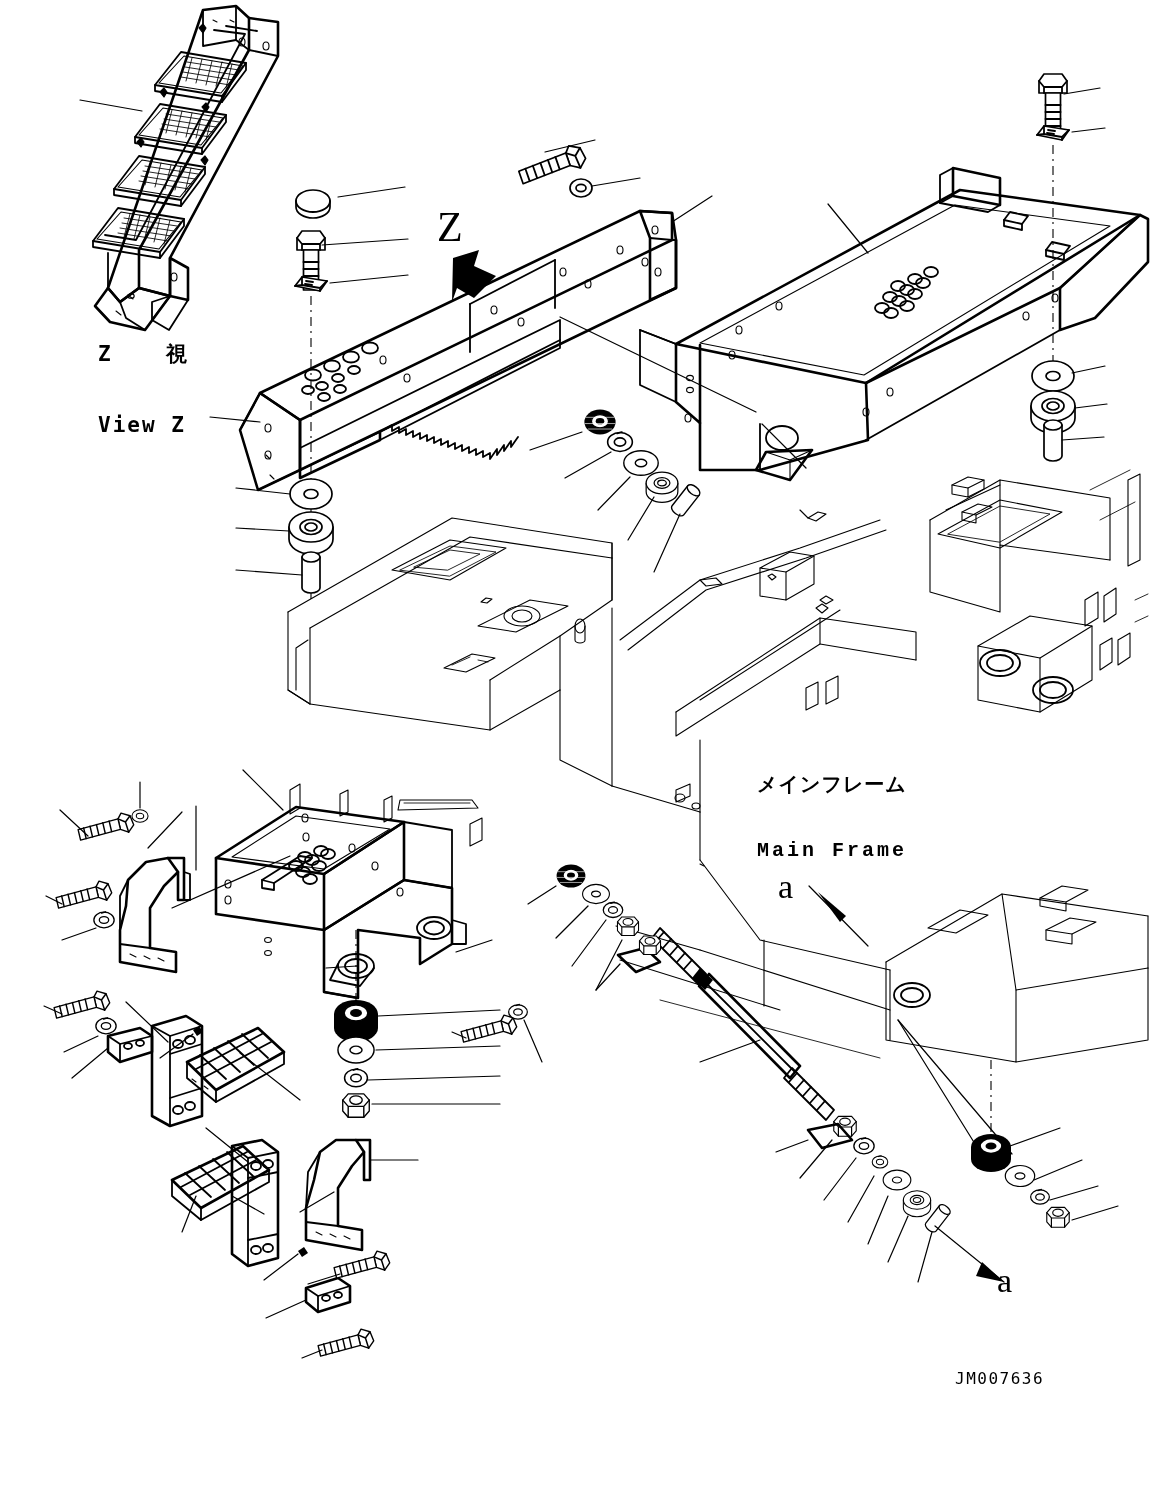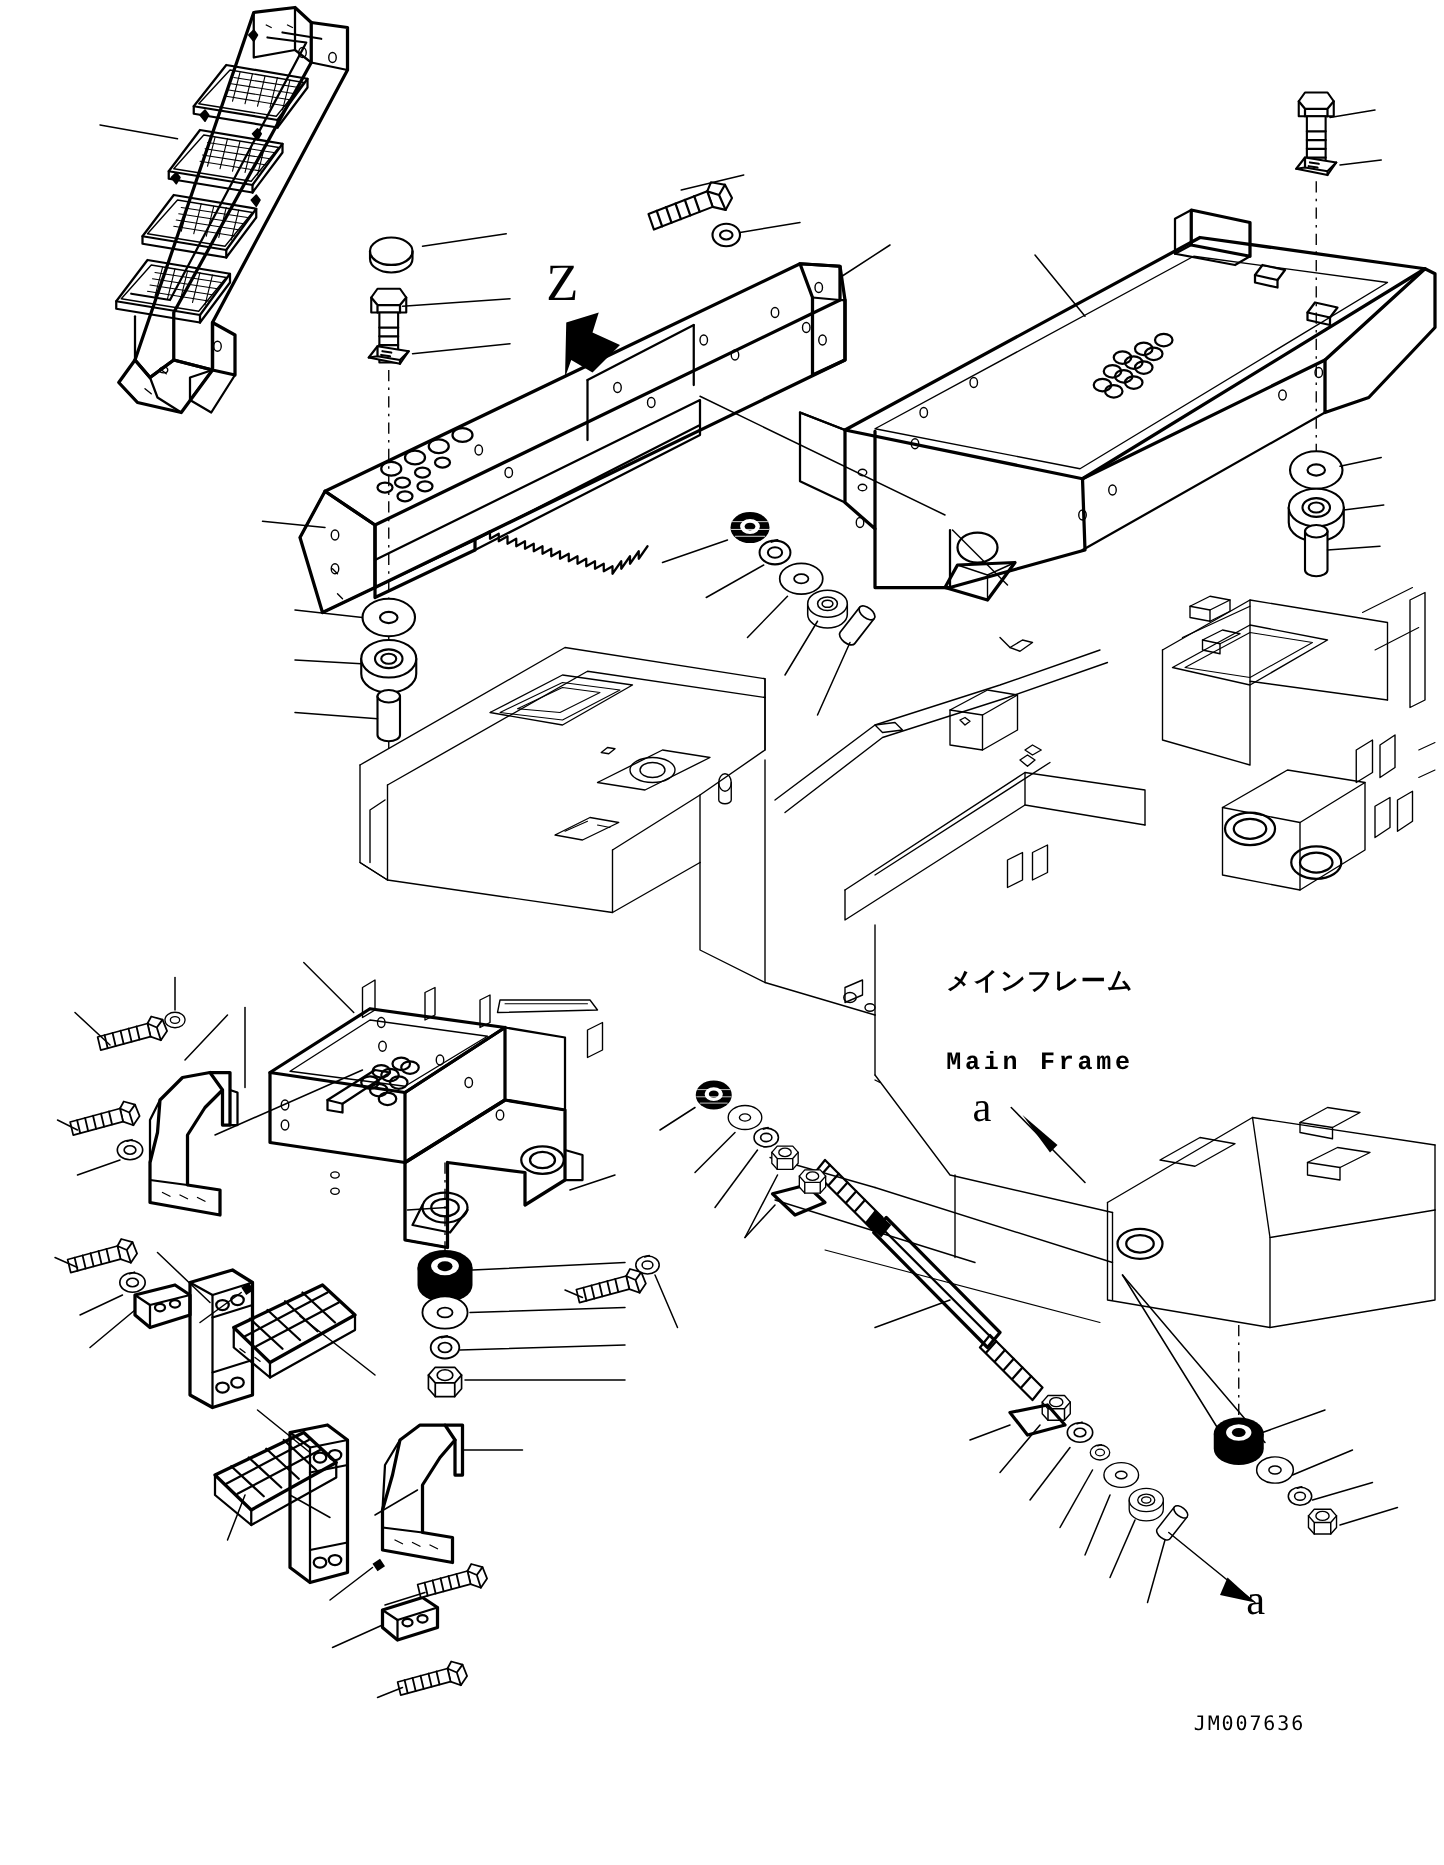--- a/index.html
+++ b/index.html
@@ -797,6 +797,10 @@
 
   </svg>
 
+  <div class="lbl" id="viewz-label">
+    <span class="jp">Z  視</span>
+    <span class="en">View Z</span>
+  </div>
 
   <div class="lbl" id="mainframe-label">
     <span class="jp">メインフレーム</span>

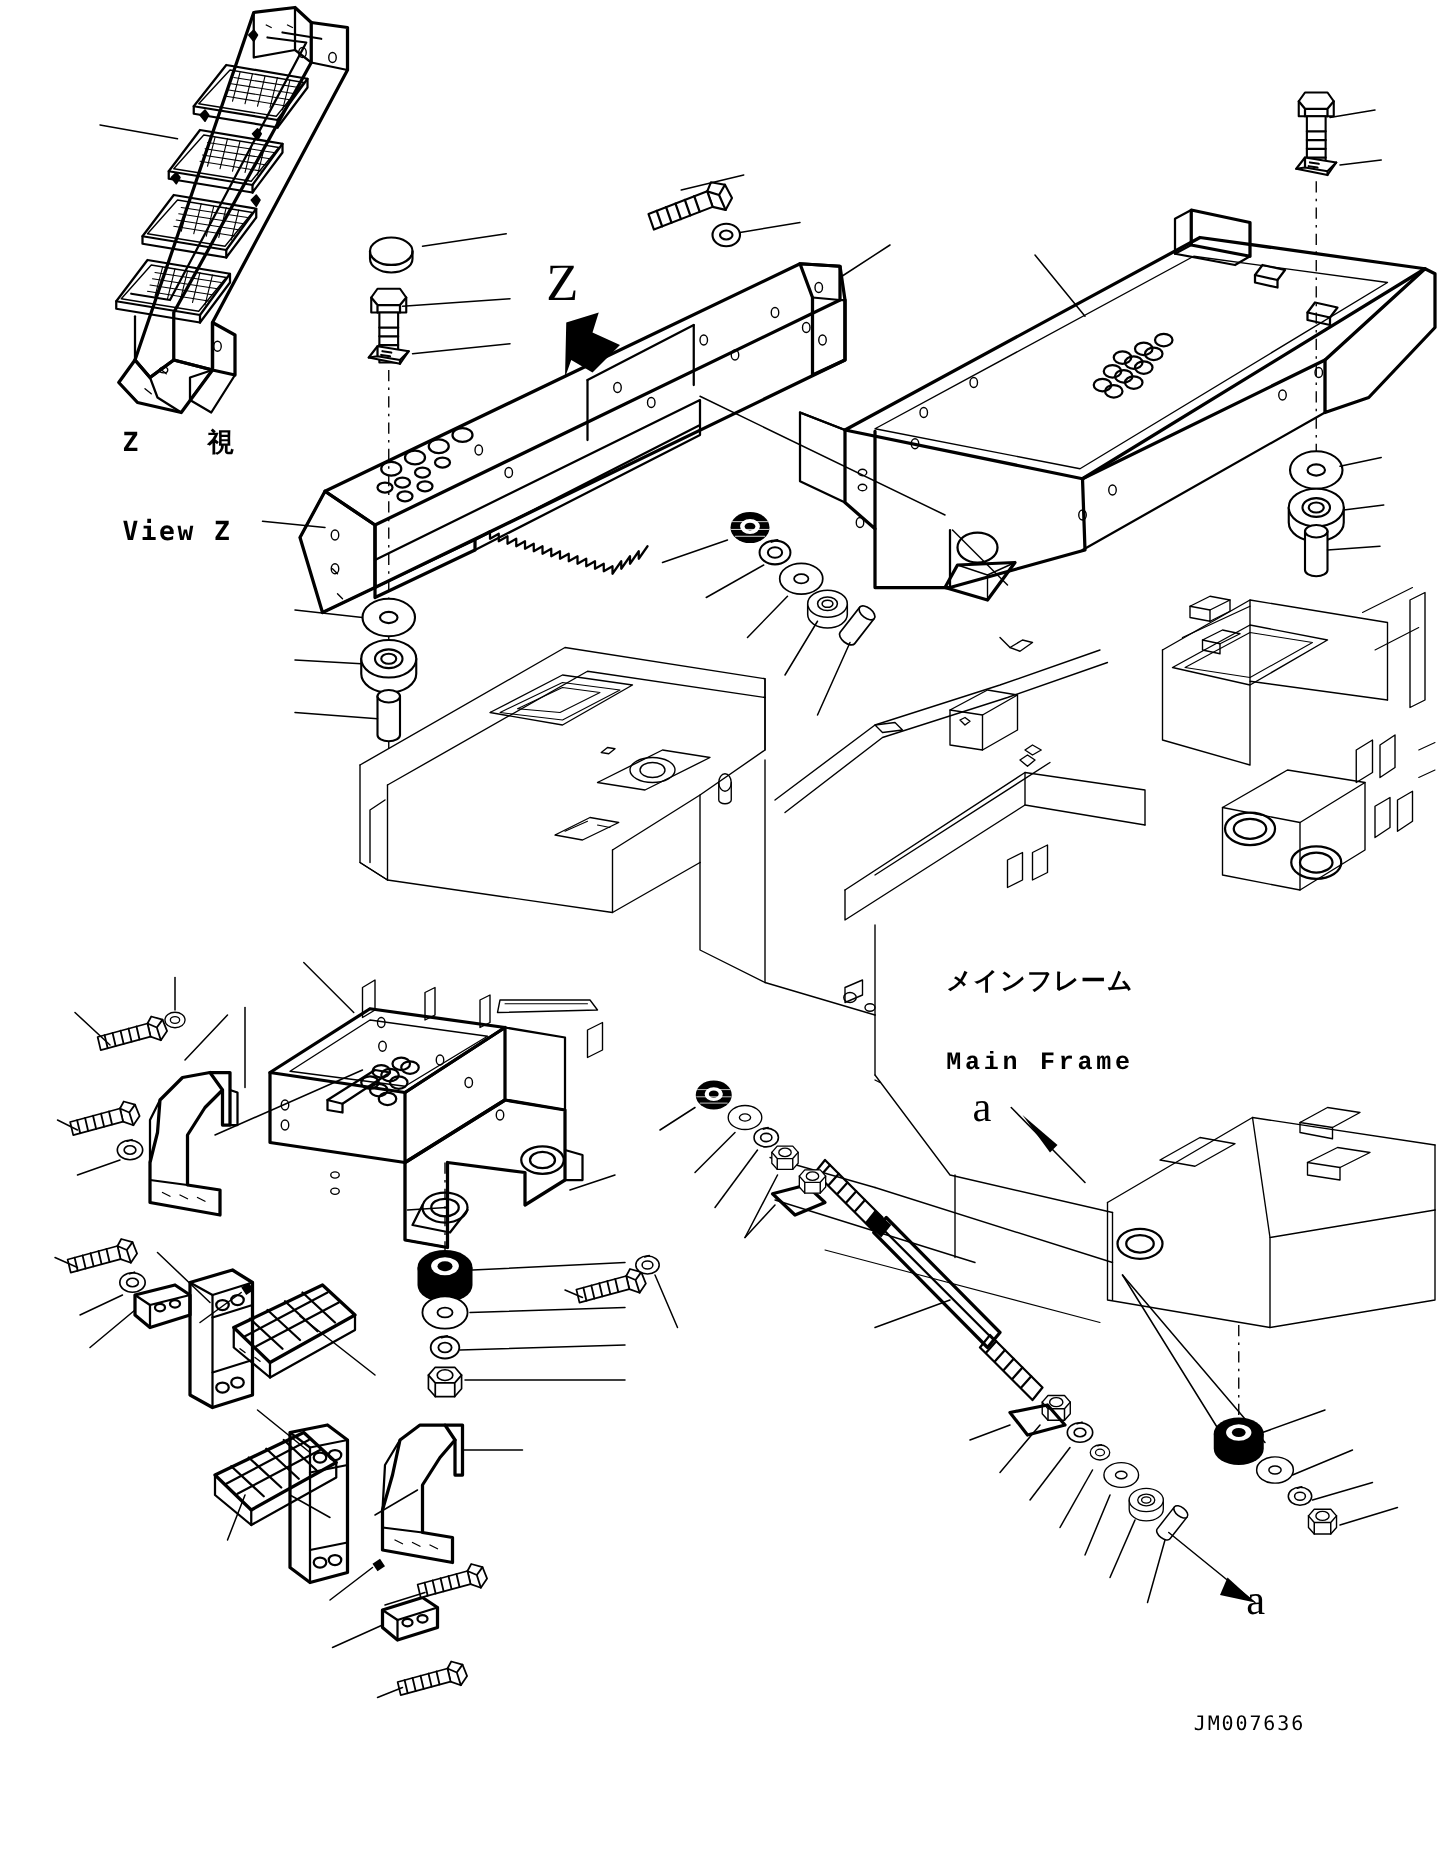--- a/index.html
+++ b/index.html
@@ -22,7 +22,7 @@
   #viewz-label{left:98px;top:296px;font-size:21px;letter-spacing:1px;font-weight:600;}
   #viewz-label .jp{display:block;letter-spacing:10px;}
   #viewz-label .en{display:block;letter-spacing:2px;}
-  #mainframe-label{left:757px;top:728px;font-size:20px;font-weight:600;text-align:right;}
+  #mainframe-label{left:757px;top:728px;font-size:20px;font-weight:600;text-align:left;}
   #mainframe-label .jp{display:block;letter-spacing:1px;}
   #mainframe-label .en{display:block;letter-spacing:3px;font-family:Liberation Mono, monospace;}
   #drawing-number{left:955px;top:1370px;font-size:16px;letter-spacing:1.5px;}

